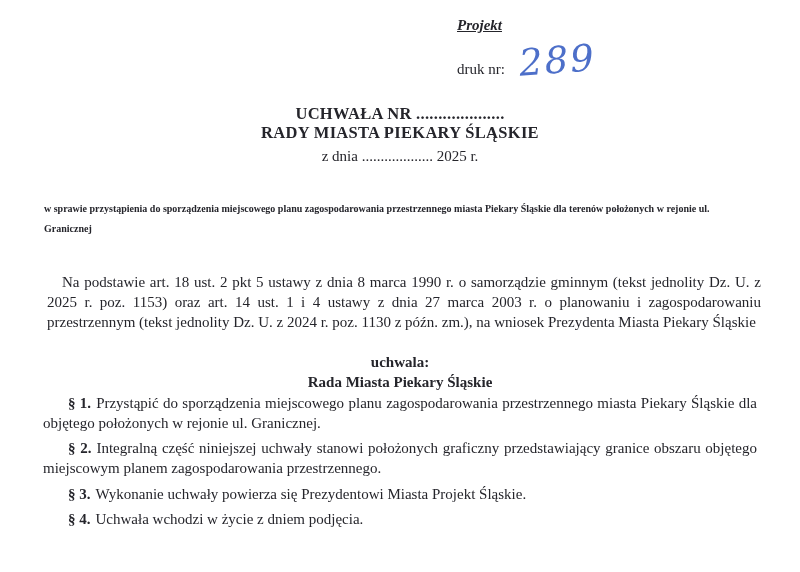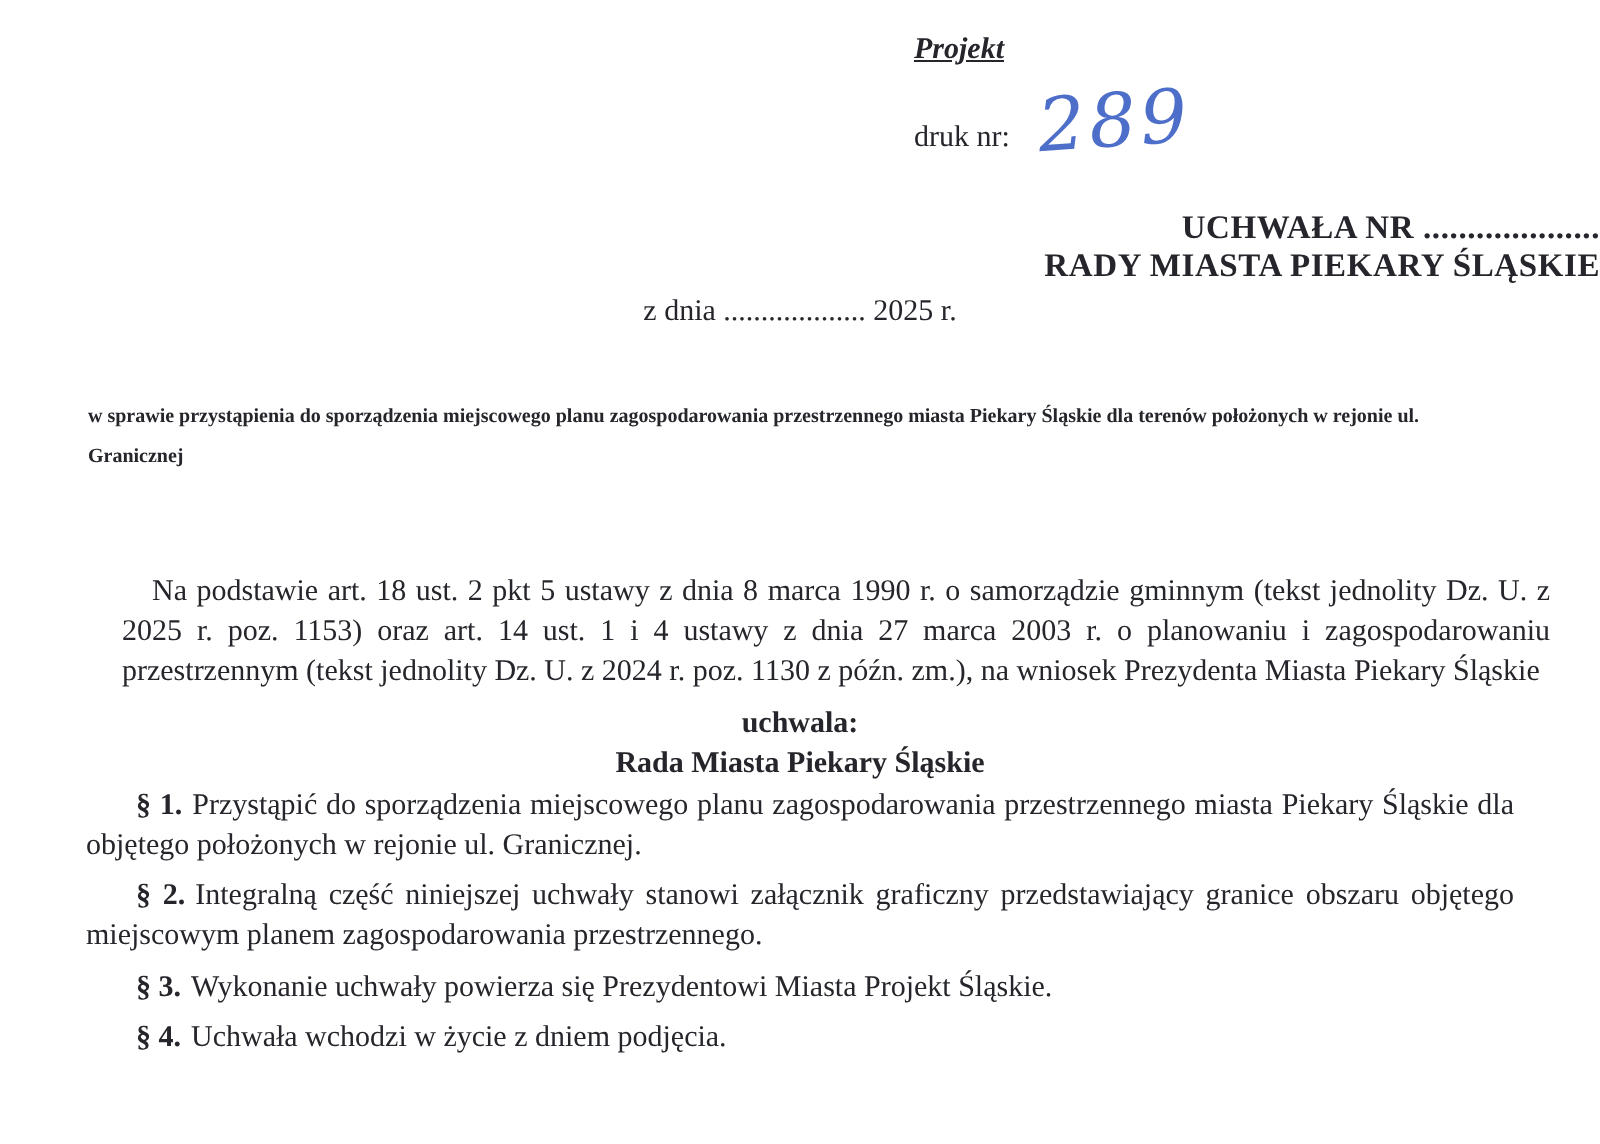--- a/index.html
+++ b/index.html
@@ -52,7 +52,7 @@
     top: 104px;
     left: 0;
     width: 100%;
-    text-align: right;
+    text-align: center;
     font-weight: bold;
     font-size: 16.5px;
     line-height: 19px;

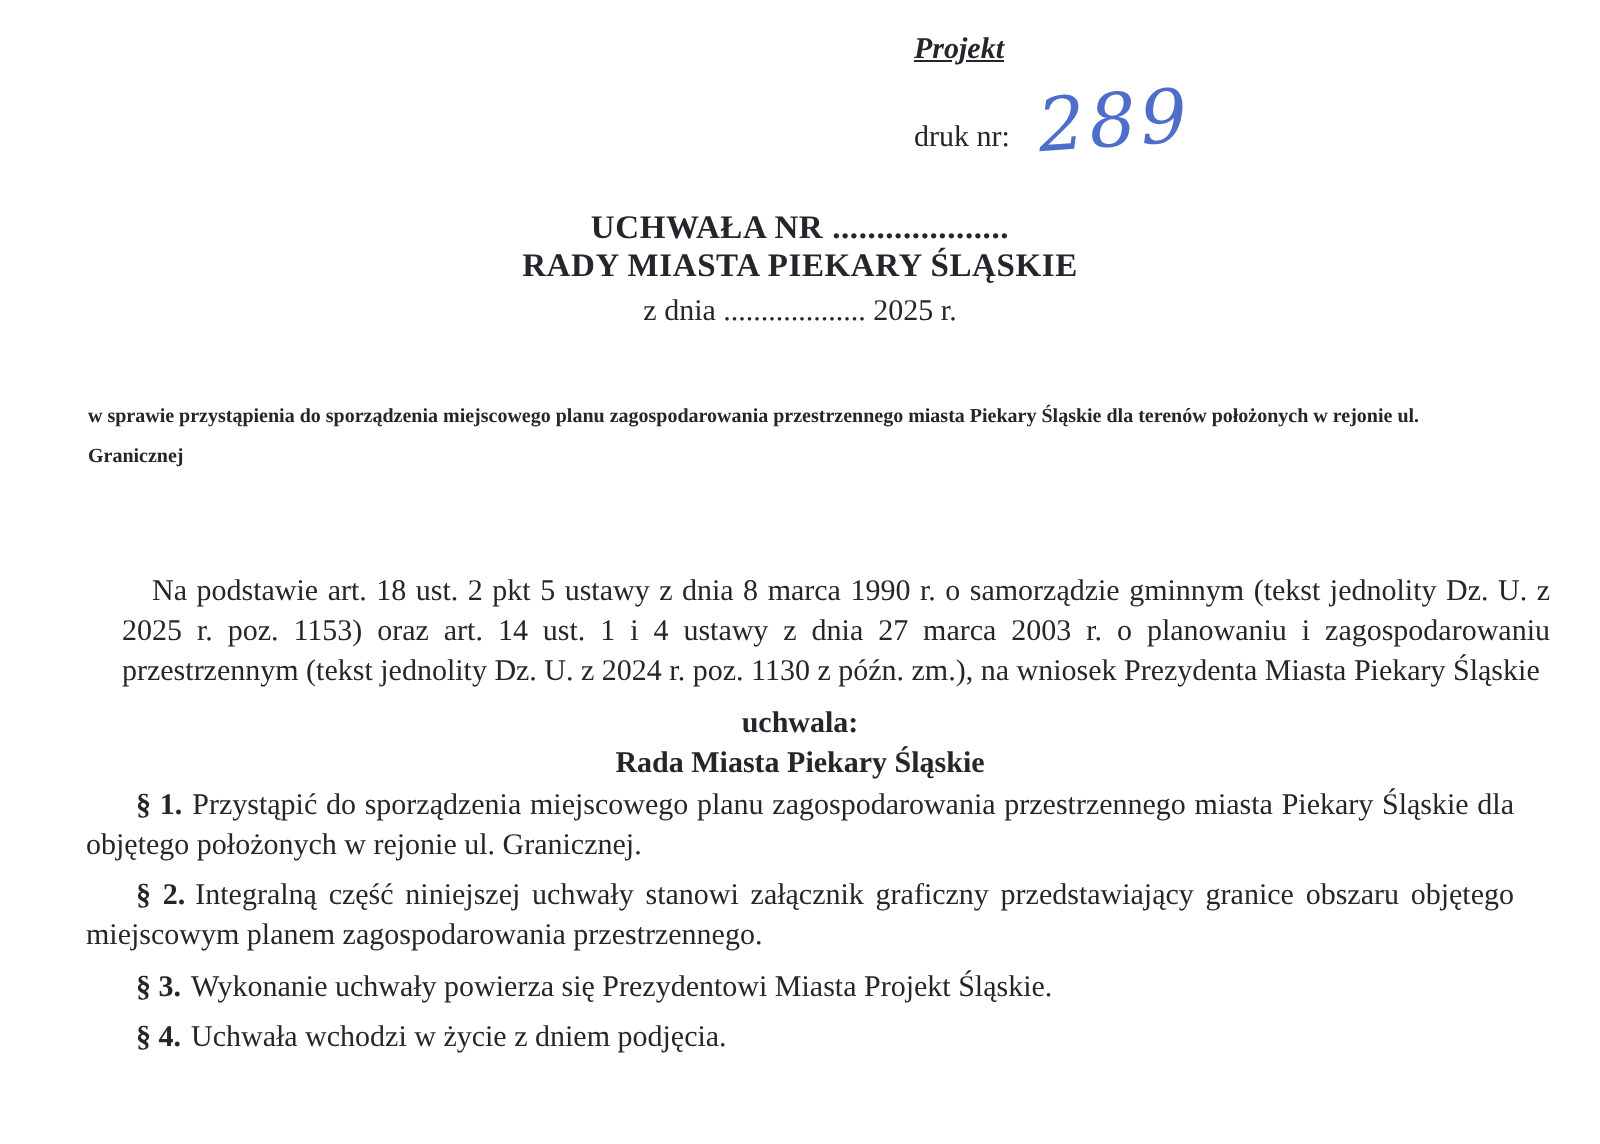--- a/index.html
+++ b/index.html
@@ -81,7 +81,7 @@
     top: 268px;
     left: 43px;
     width: 714px;
-    margin: 18px;
+    margin: 4px;
     text-align: justify;
     text-indent: 15px;
     font-size: 15px;

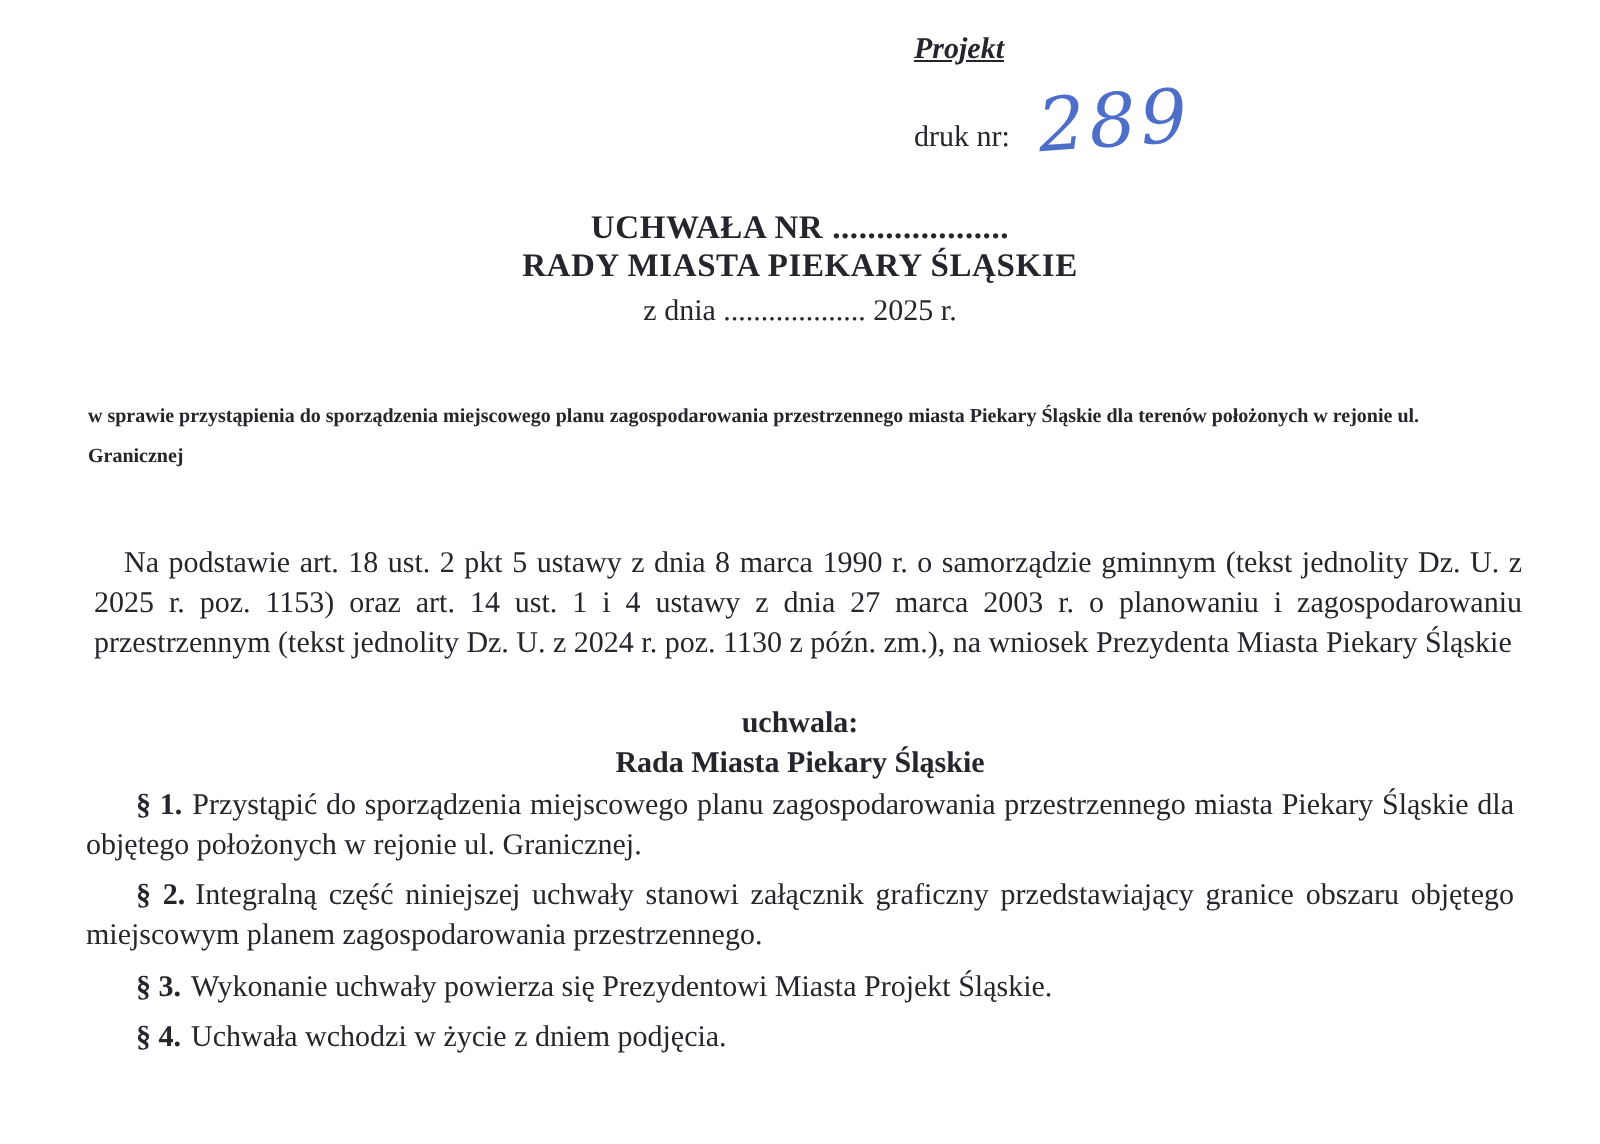--- a/index.html
+++ b/index.html
@@ -146,7 +146,7 @@
   </p>
 
   <p class="section sec-2">
-    <b class="secnum">§ 2.</b><span>Integralną część niniejszej uchwały stanowi załącznik graficzny przedstawiający granice obszaru objętego miejscowym planem zagospodarowania przestrzennego.</span>
+    <b class="secnum">§ 2.</b><span>Integralną część niniejszej uchwały stanowi położonych graficzny przedstawiający granice obszaru objętego miejscowym planem zagospodarowania przestrzennego.</span>
   </p>
 
   <p class="section sec-3">

